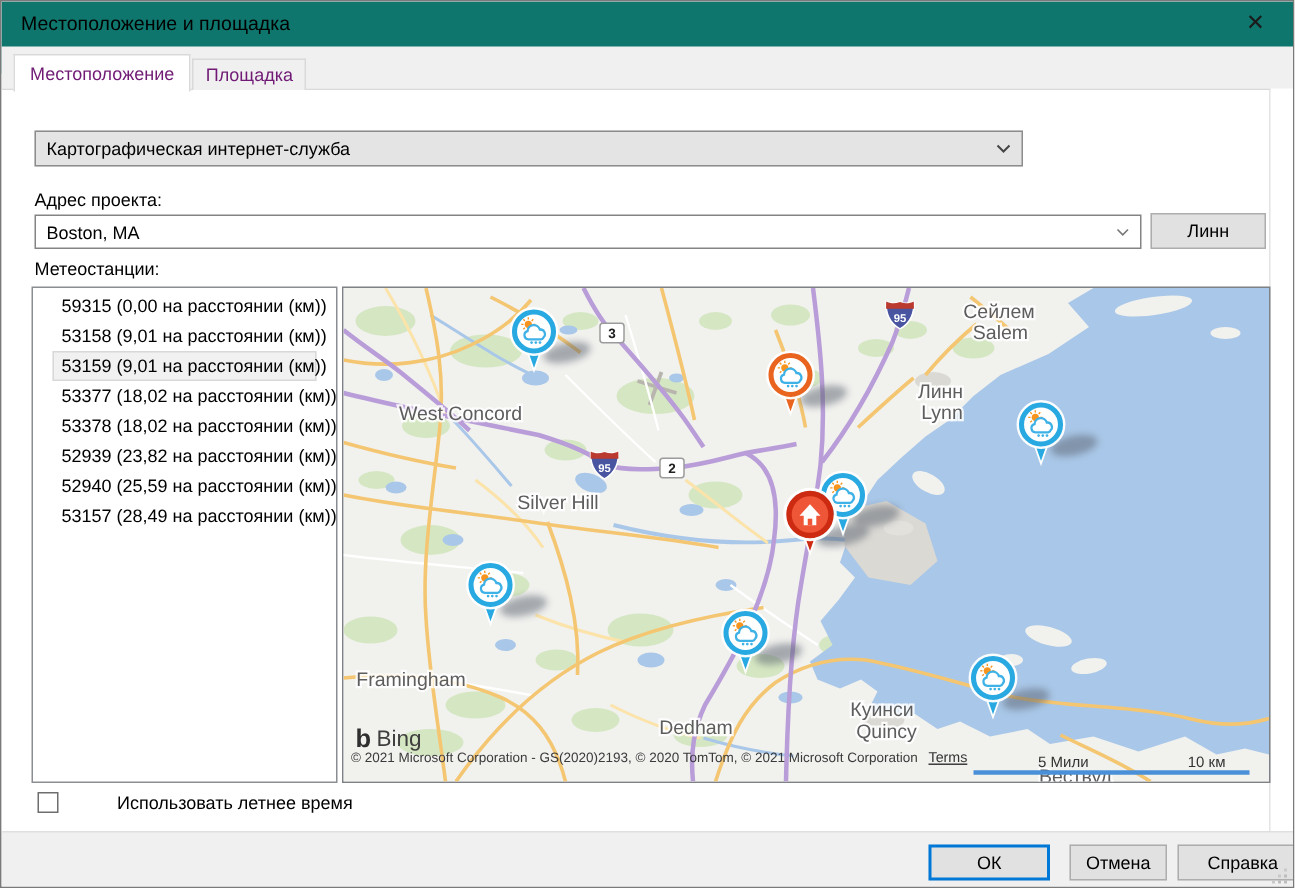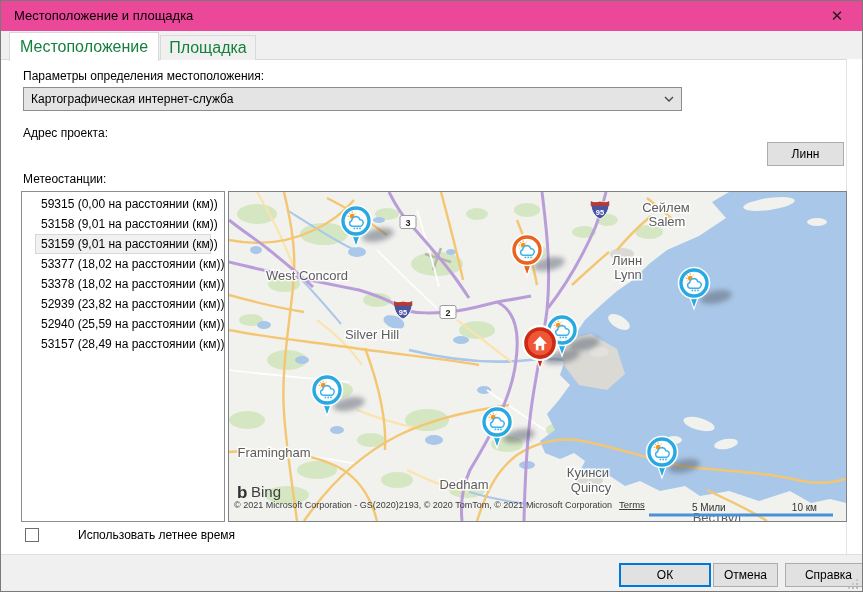--- a/index.html
+++ b/index.html
@@ -5,7 +5,7 @@
   html,body{margin:0;padding:0;background:#ffffff;}
   .window{position:relative;width:863px;height:592px;box-sizing:border-box;border:1px solid #7a7a7a;
           background:#fff;font-family:"Liberation Sans",sans-serif;overflow:hidden;}
-  .titlebar{position:absolute;left:0;top:0;width:100%;height:48px;background:#ec4899;}
+  .titlebar{position:absolute;left:0;top:0;width:100%;height:48px;background:#0f766e;}
   .title{position:absolute;left:13px;top:7px;font-size:13px;color:#000;}
   .close{position:absolute;right:8px;top:2px;width:34px;height:26px;text-align:center;line-height:26px;
          font-size:15px;color:#1a1a1a;cursor:pointer;}

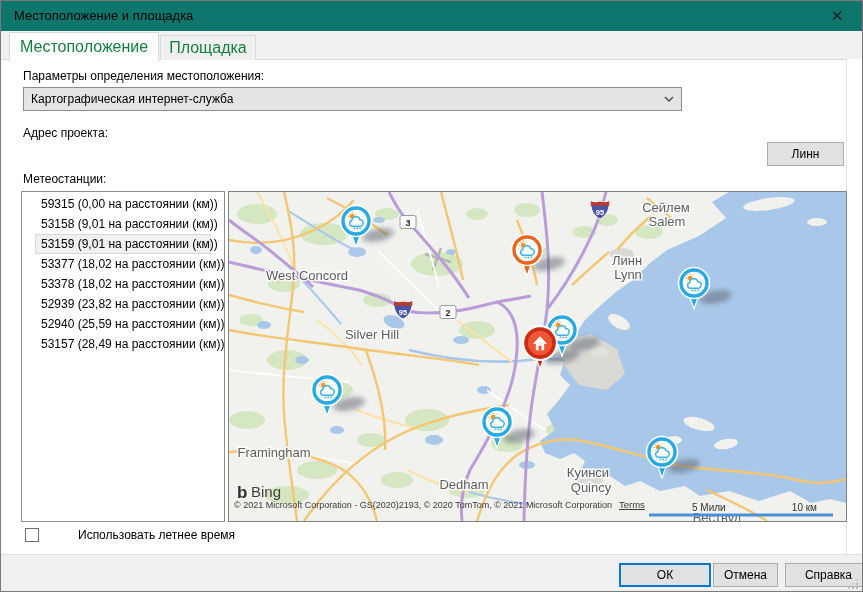--- a/index.html
+++ b/index.html
@@ -13,7 +13,7 @@
   .page{position:absolute;left:0;top:58px;width:846px;height:495px;background:#fff;box-sizing:border-box;
         border-top:1px solid #d9d9d9;border-right:1px solid #e4e4e4;}
   #tabs{position:absolute;left:8px;top:35px;height:24px;display:flex;align-items:flex-end;z-index:3;}
-  .tab{background:#f0f0f0;border:1px solid #d9d9d9;border-bottom:none;font-size:16px;color:#15803d;
+  .tab{background:#f0f0f0;border:1px solid #d9d9d9;border-bottom:none;font-size:12px;color:#701a75;
        padding:3px 8px;margin-right:1px;cursor:pointer;}
   .tab.active{background:#fff;padding:5px 10px;margin-bottom:-1px;}
   .lbl{position:absolute;font-size:12px;color:#000;z-index:2;}

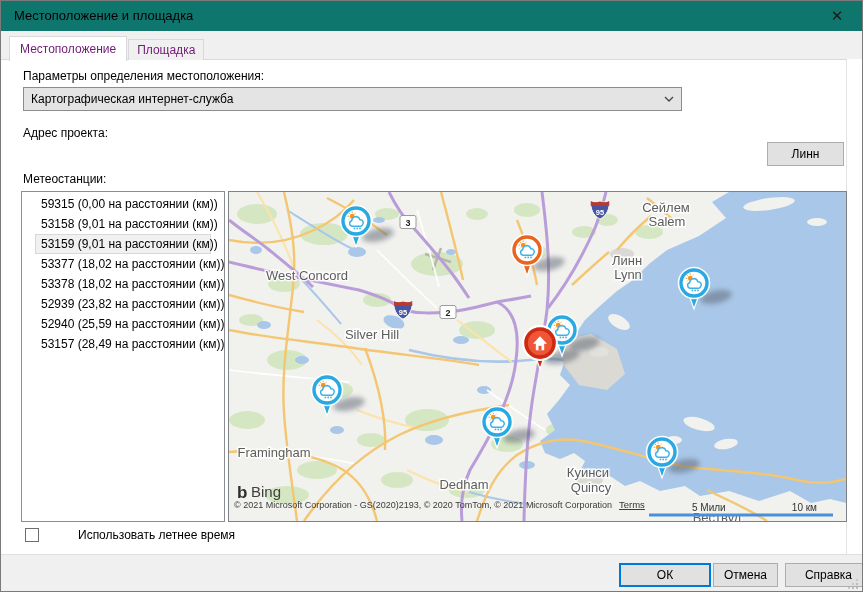--- a/index.html
+++ b/index.html
@@ -59,7 +59,6 @@
       <div class="tab">Площадка</div>
     </div>
 
-  <div class="lbl" style="left:22px;top:68px;">Параметры определения местоположения:</div>
 
   <div class="combo" id="combo-service">
     <span>Картографическая интернет-служба</span>

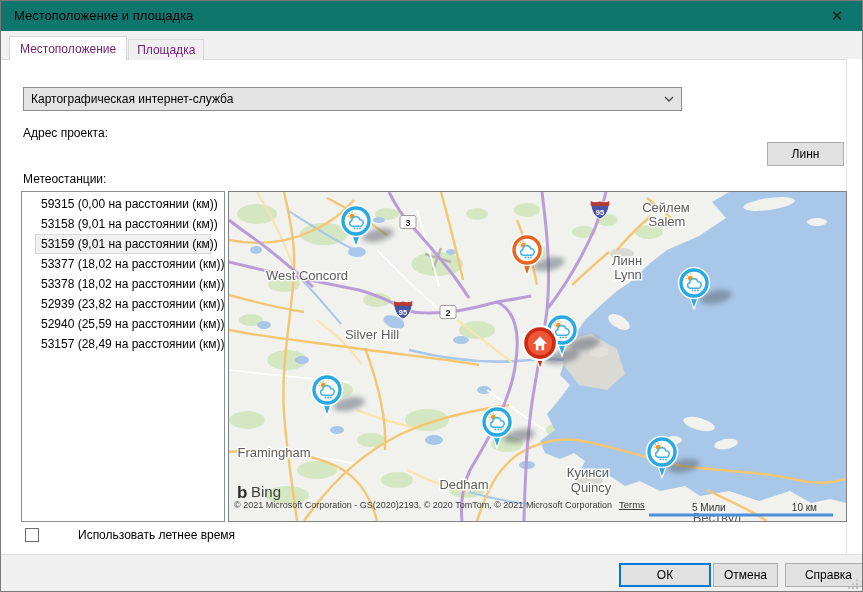--- a/index.html
+++ b/index.html
@@ -69,6 +69,12 @@
 
   <div class="lbl" style="left:22px;top:125px;">Адрес проекта:</div>
 
+  <div class="combo" id="combo-address">
+    <span>Boston, MA</span>
+    <svg class="chev" width="9" height="6">
+      <polyline points="1,1 4.5,4.5 8,1" fill="none" stroke="#777" stroke-width="1.1"></polyline>
+      </svg>
+  </div>
 
   <div class="btn" id="search-btn">Линн</div>
 

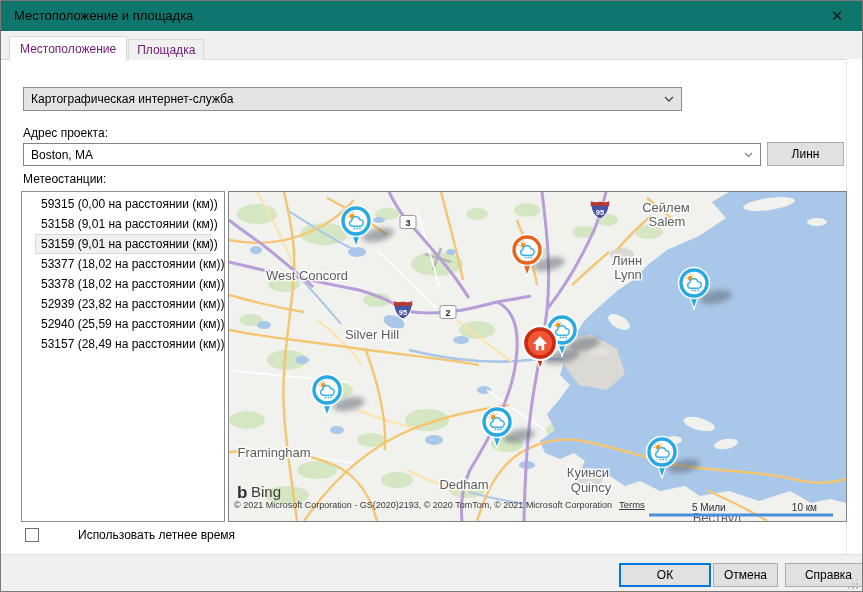--- a/index.html
+++ b/index.html
@@ -416,7 +416,7 @@
 
   <div class="footer">
     <div id="footer-buttons">
-        <div class="btn fbtn default" style="left: 618px; width: 92px;">ОК</div>
+        <div class="btn fbtn default" style="left: 618px; width: 81px;">ОК</div>
         <div class="btn fbtn" style="left: 712px; width: 65px;">Отмена</div>
         <div class="btn fbtn" style="left: 784px; width: 87px;">Справка</div>
       </div>

